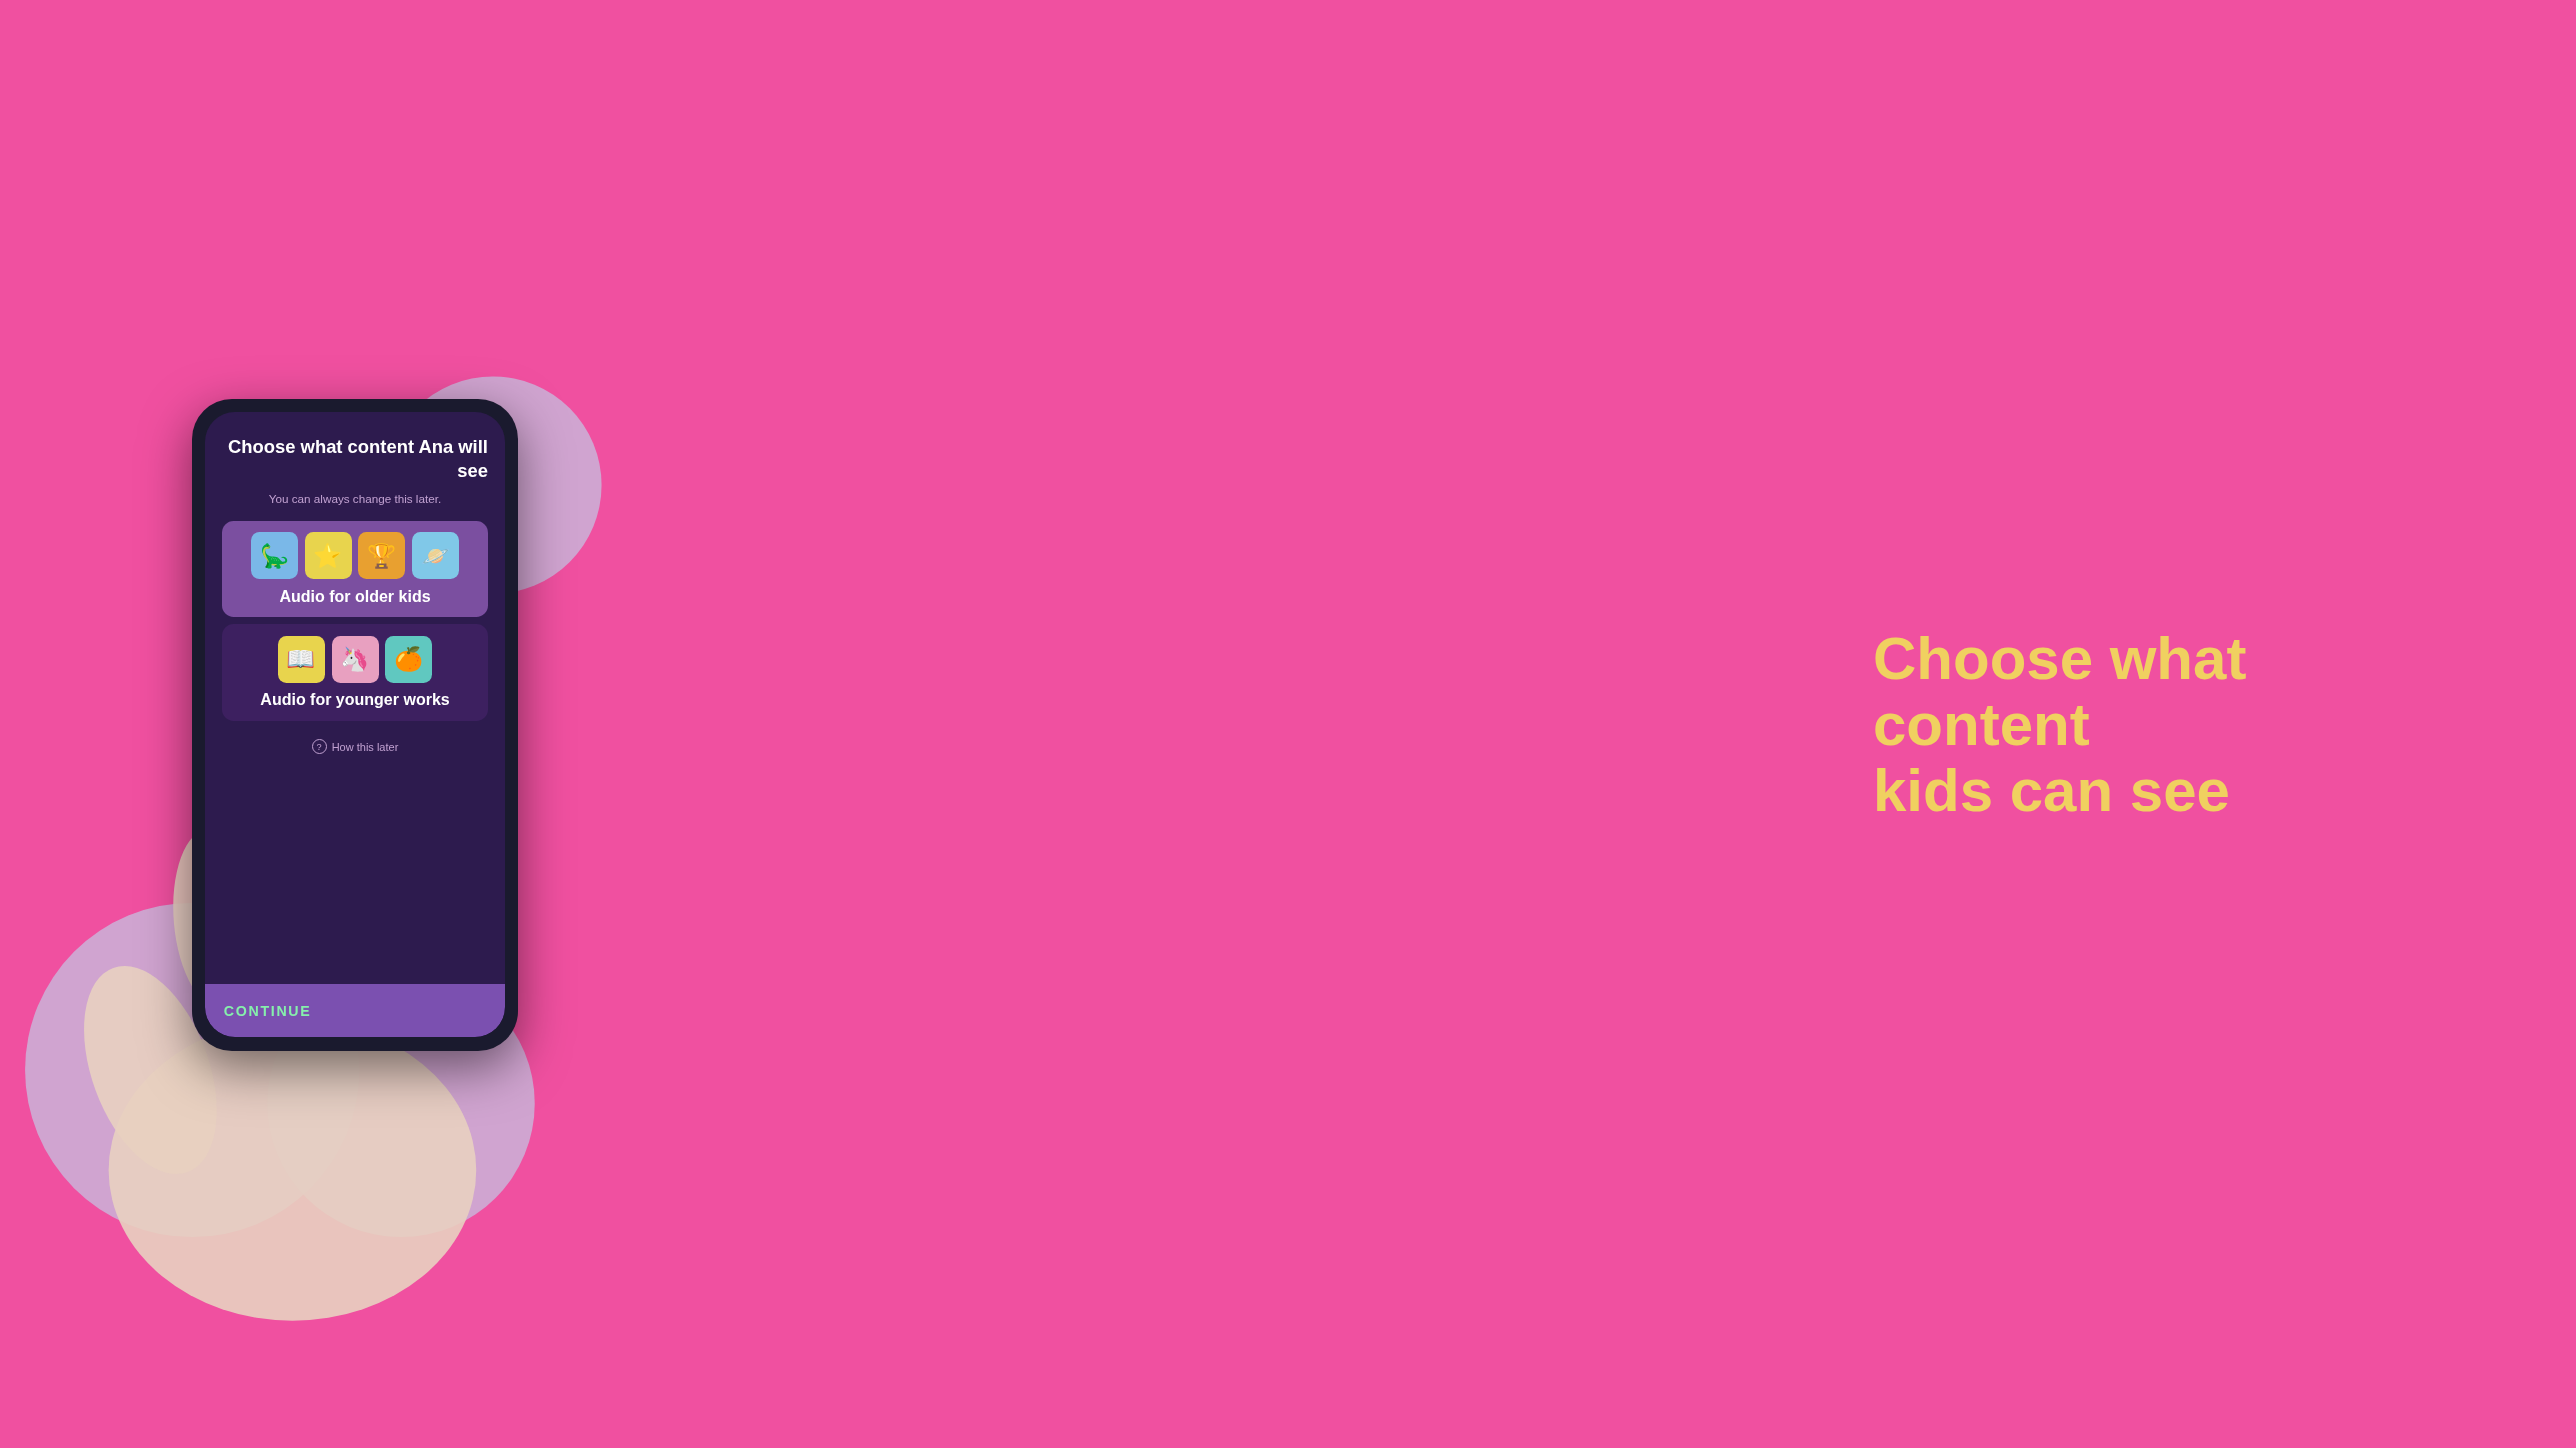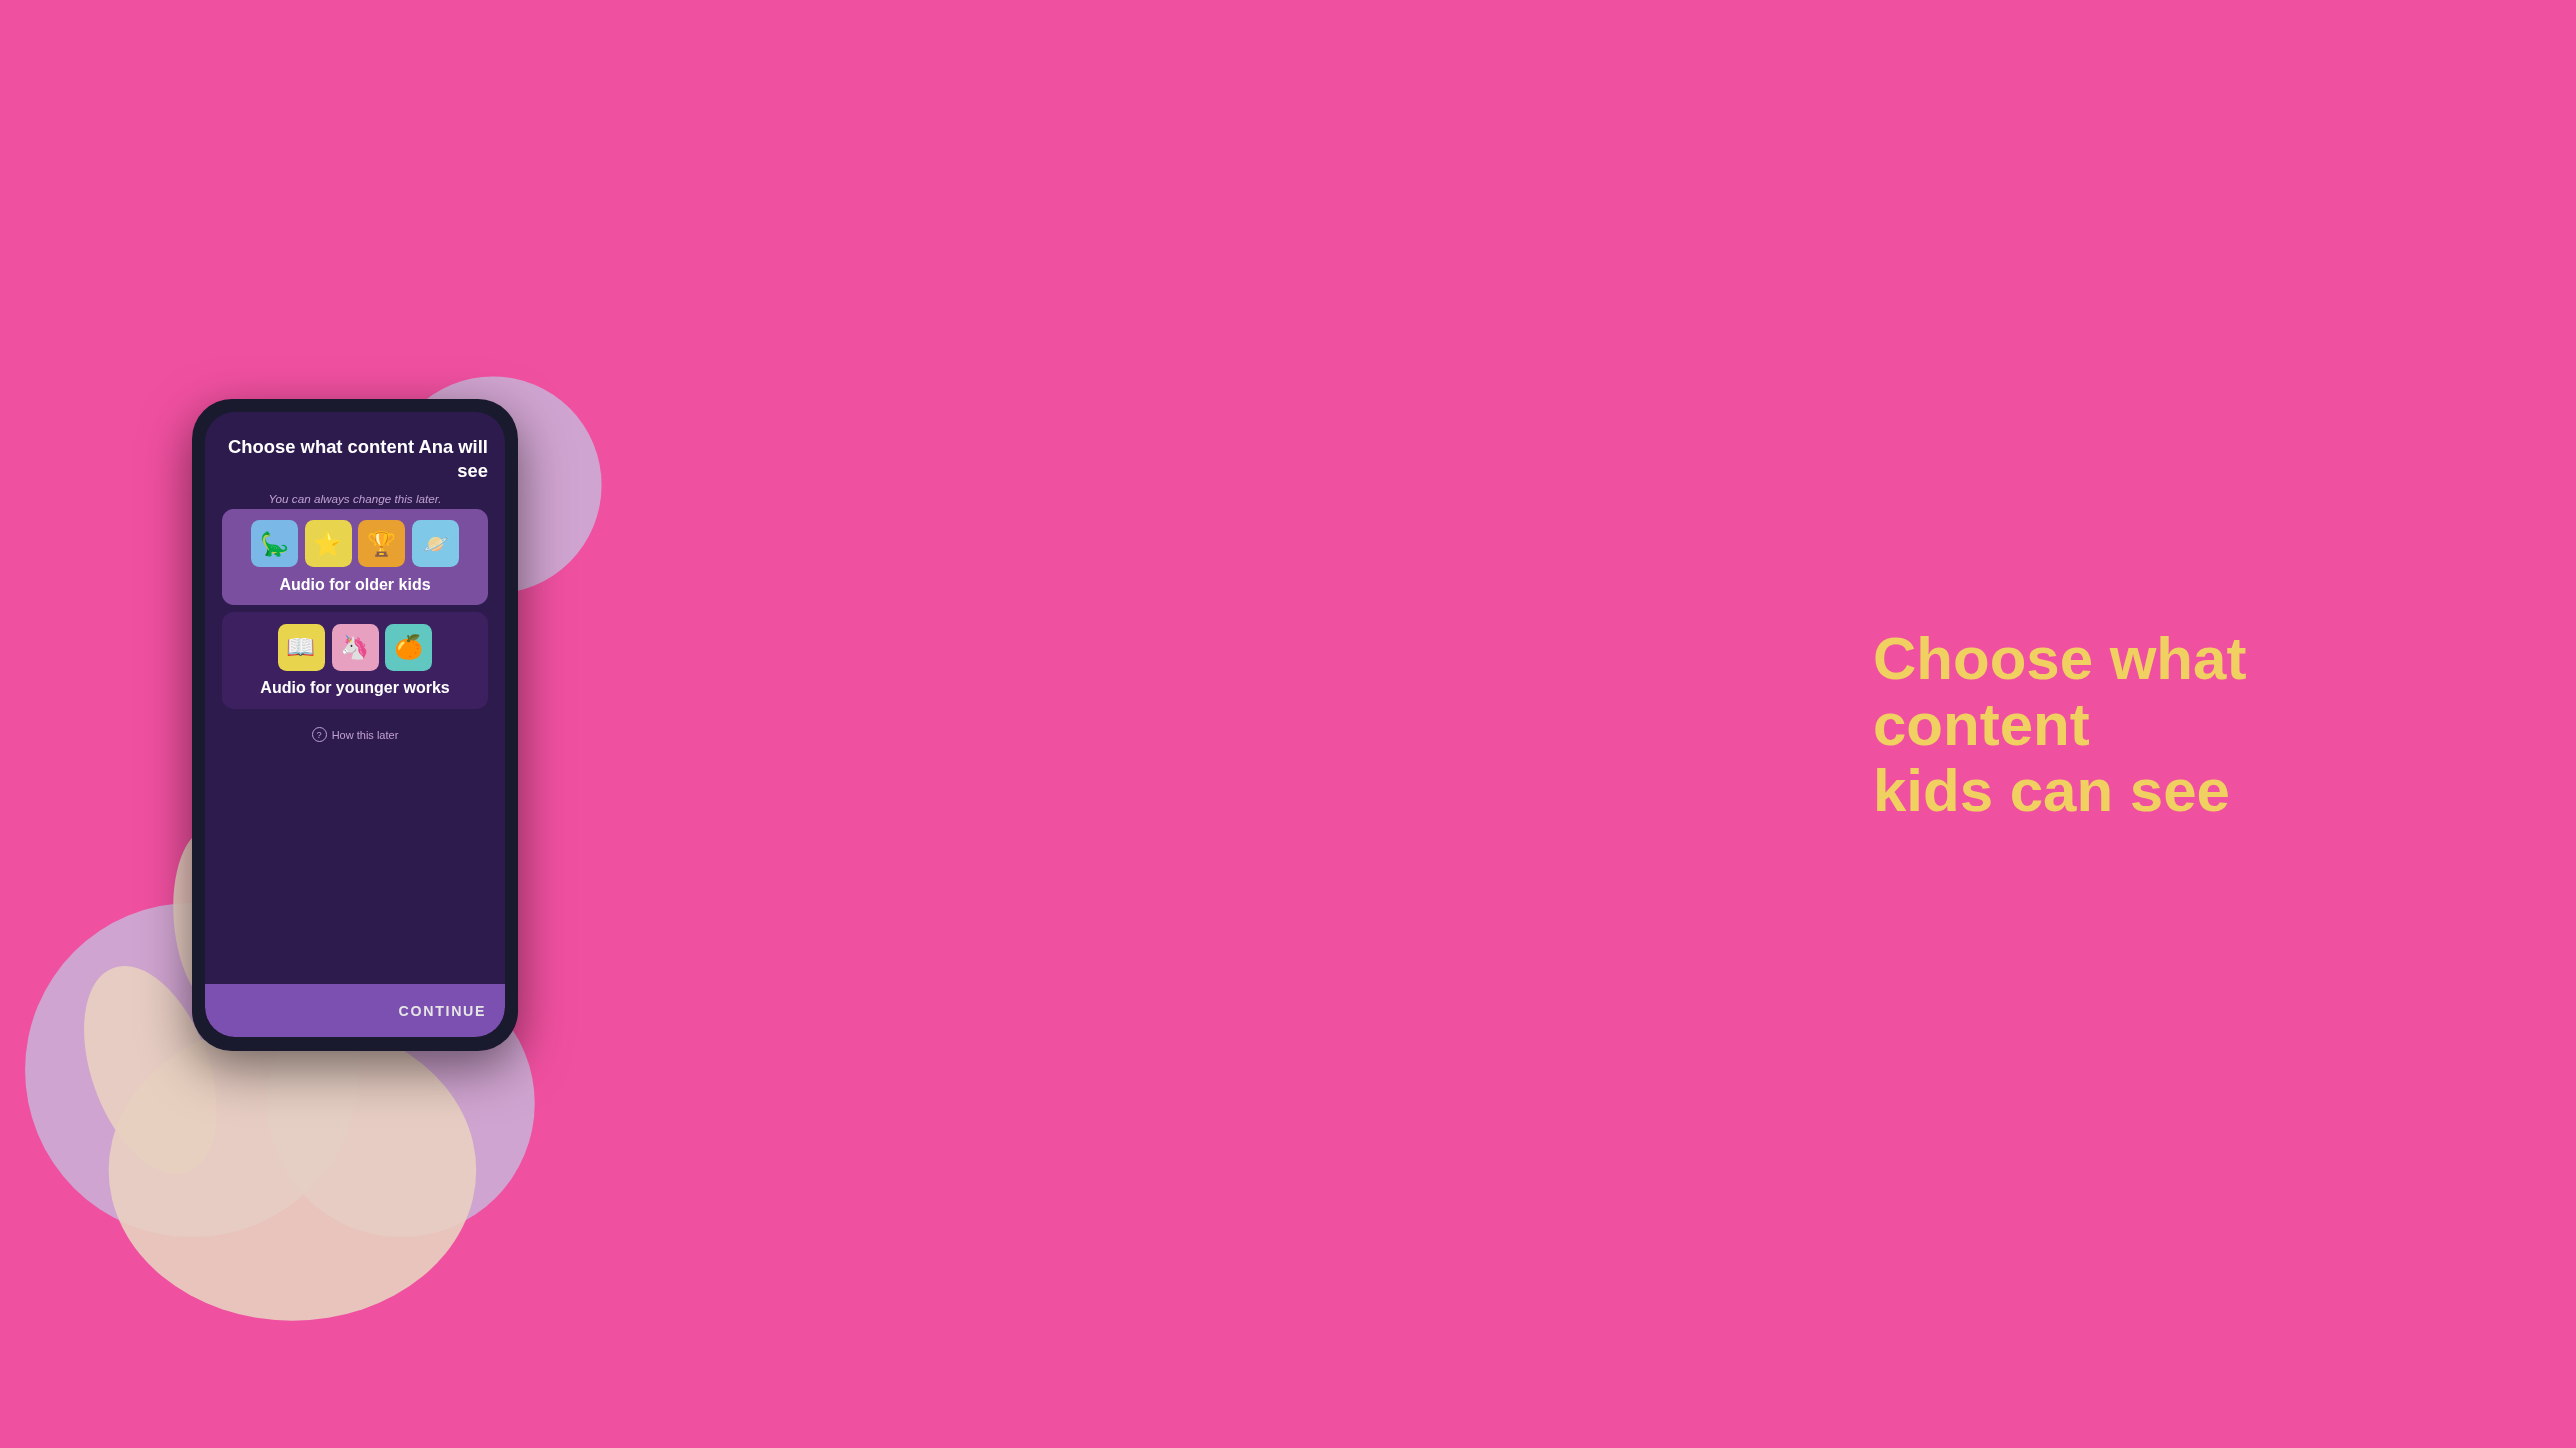--- a/index.html
+++ b/index.html
@@ -67,8 +67,7 @@
       color: #c0a0d0;
       font-size: 11.7px;
       text-align: center;
-      margin-bottom: 4px;
-      font-style: italic;
+      margin-bottom: 16px;
     }
 
     

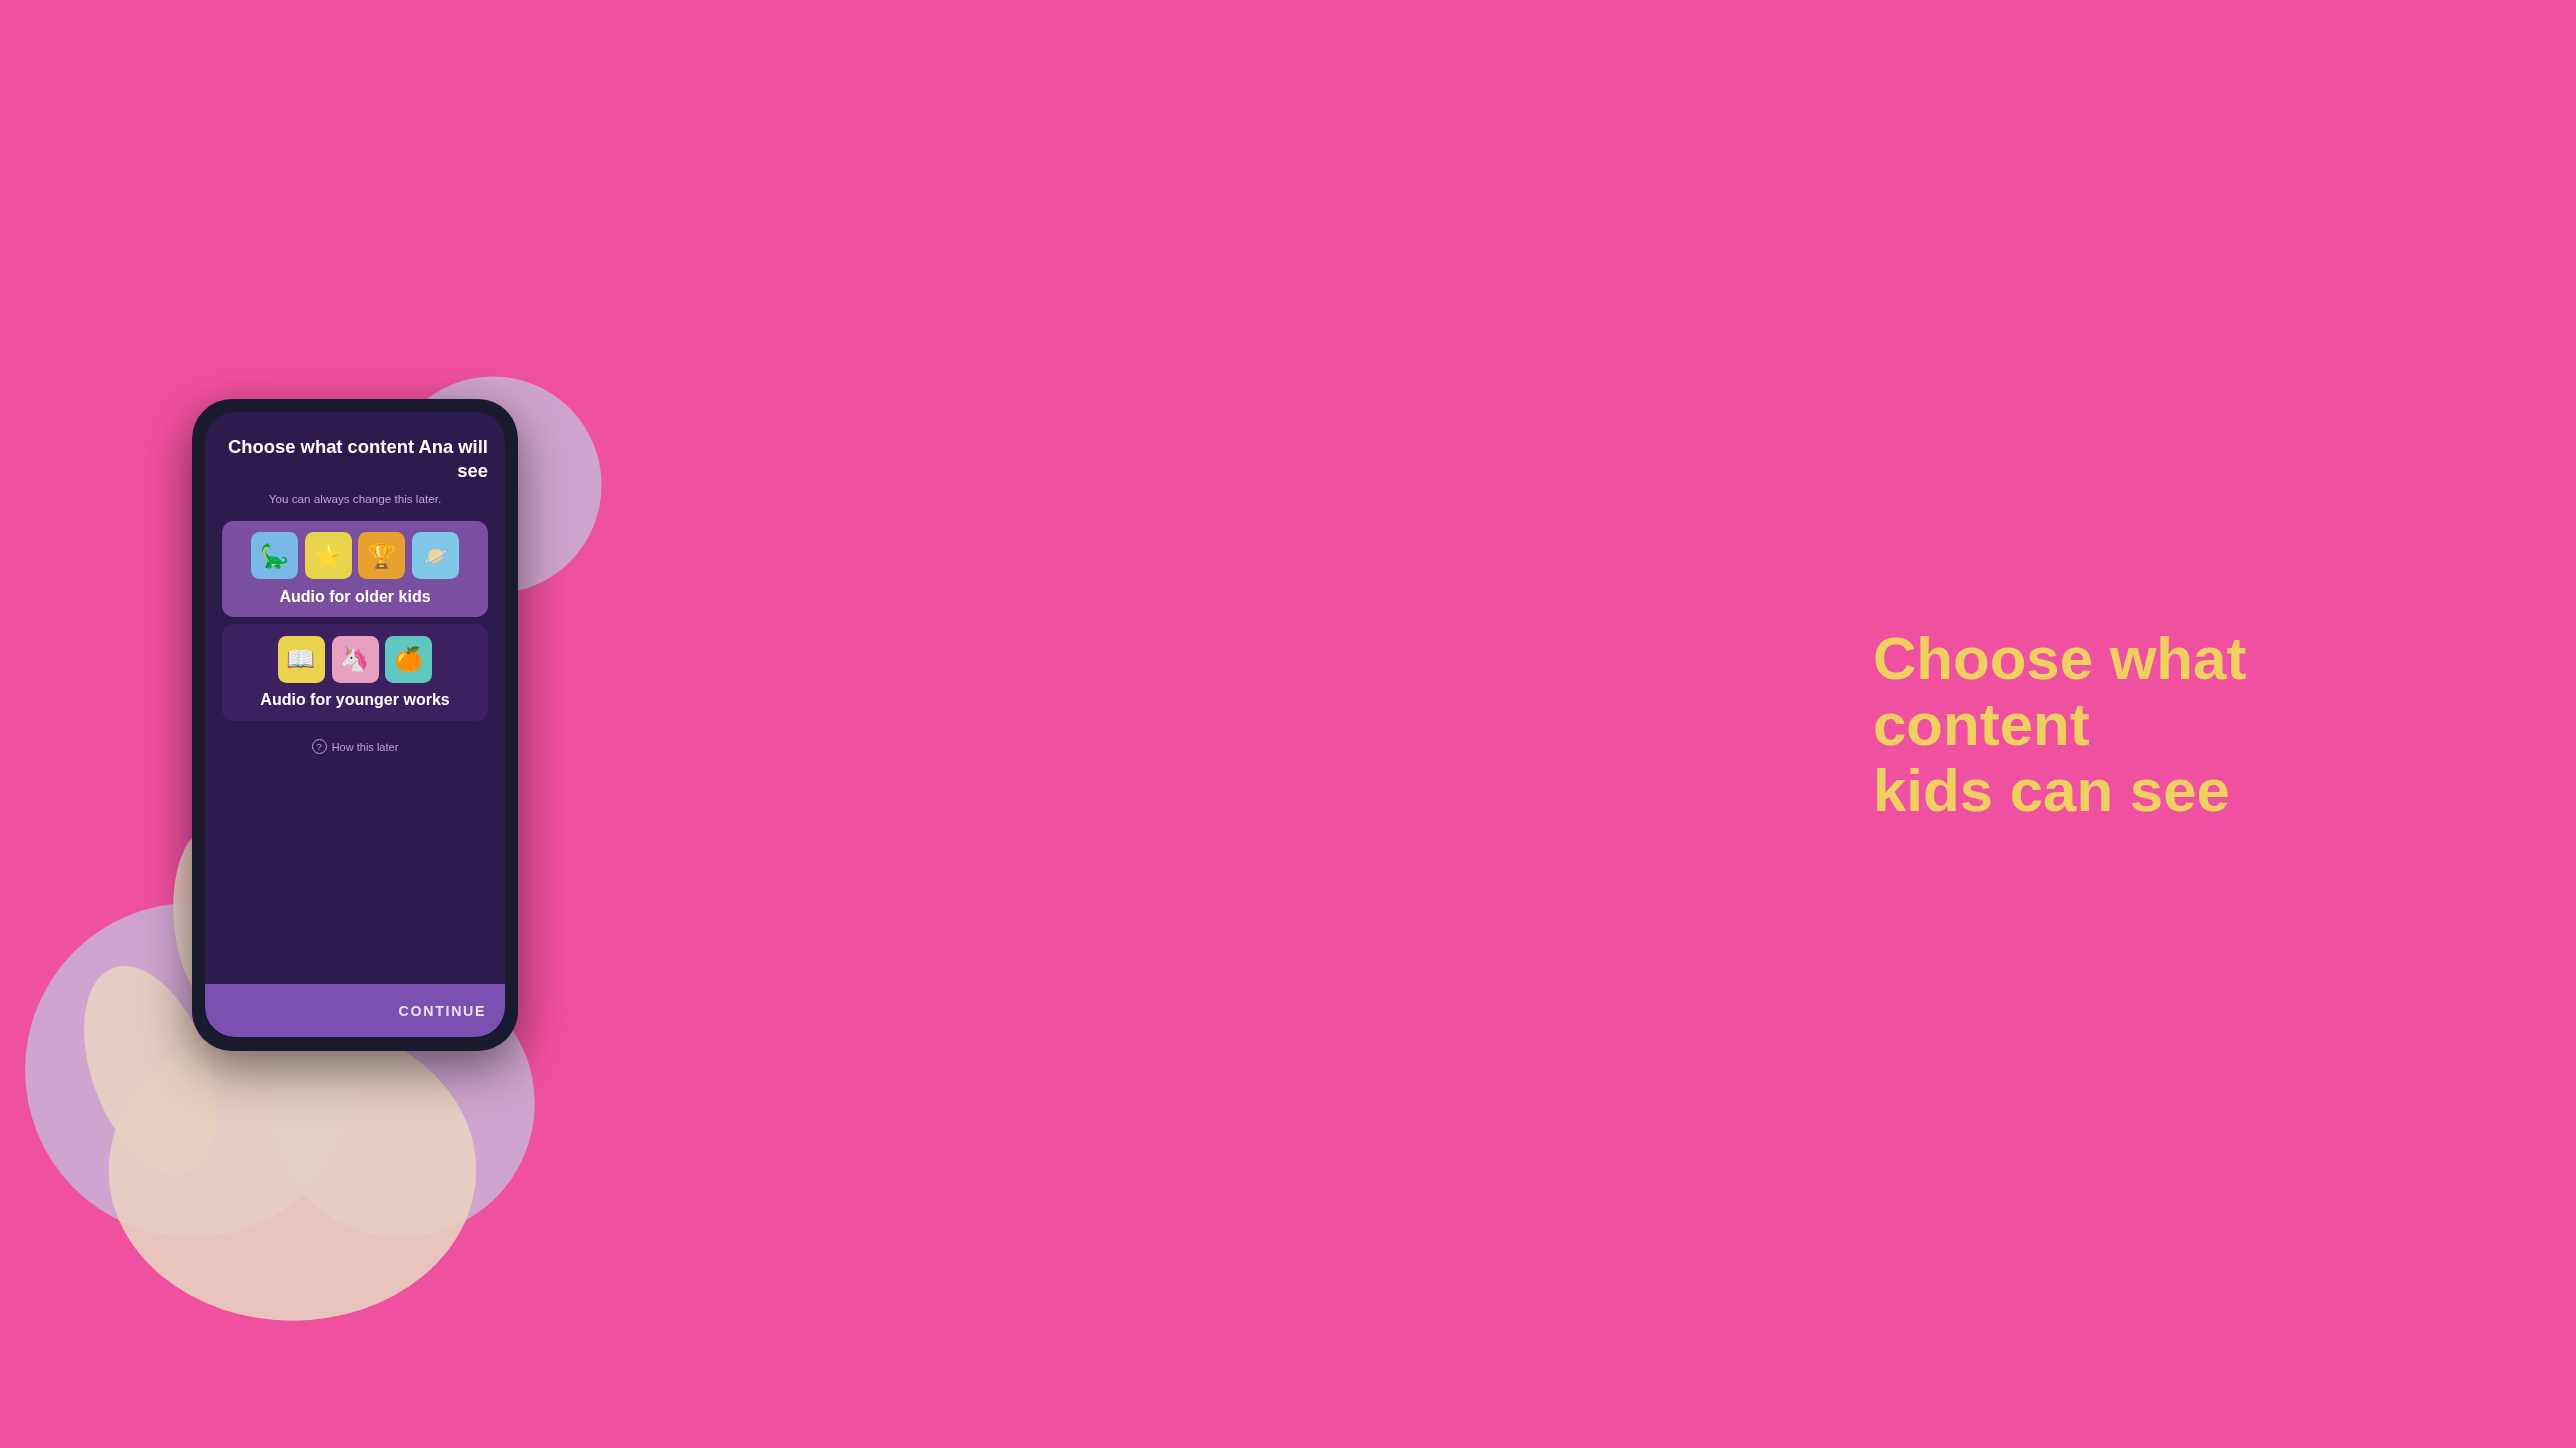--- a/index.html
+++ b/index.html
@@ -153,10 +153,10 @@
       width: 100%;
       padding: 18.4px;
       background: #7b50b0;
-      color: #e5e5e5;
+      color: #86efac;
       font-size: 14.2px;
       font-weight: 700;
-      text-align: right;
+      text-align: left;
       letter-spacing: 1.7px;
       border: none;
       cursor: pointer;

